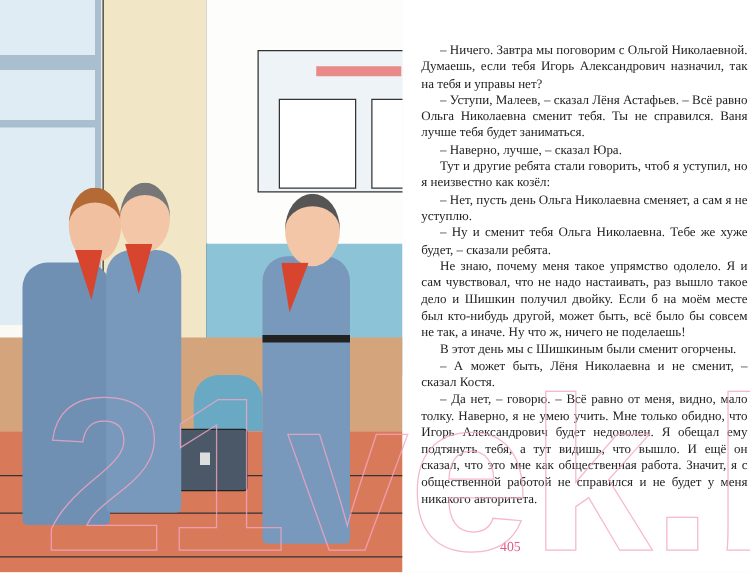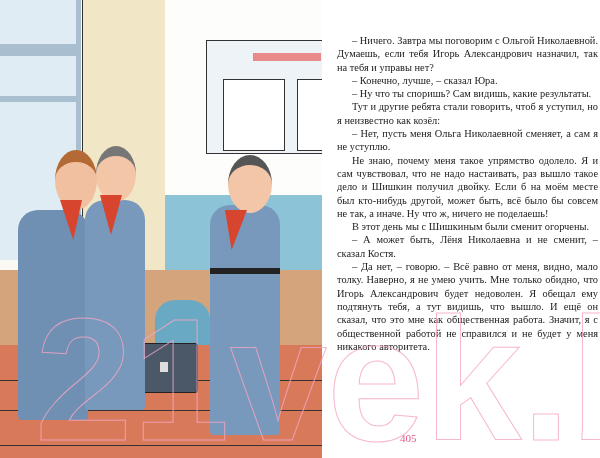--- a/index.html
+++ b/index.html
@@ -59,6 +59,7 @@
 
 <div class="page">
   <p>– Ничего. Завтра мы поговорим с Ольгой Николаевной. Думаешь, если тебя Игорь Александрович назначил, так на тебя и управы нет?</p>
+  <p>– Уступи, Малеев, – сказал Лёня Астафьев. – Всё равно Ольга Николаевна сменит тебя. Ты не справился. Ваня лучше тебя будет заниматься.</p>
   <p>– Конечно, лучше, – сказал Юра.</p>
   <p>– Ну что ты споришь? Сам видишь, какие результаты.</p>
   <p>Тут и другие ребята стали говорить, чтоб я уступил, но я неизвестно как козёл:</p>

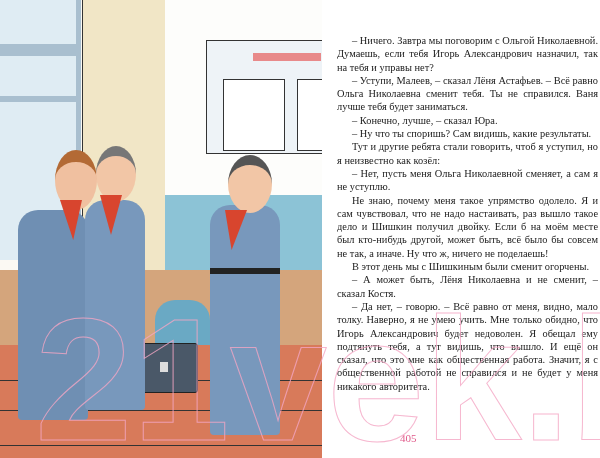--- a/index.html
+++ b/index.html
@@ -60,7 +60,7 @@
 <div class="page">
   <p>– Ничего. Завтра мы поговорим с Ольгой Николаевной. Думаешь, если тебя Игорь Александрович назначил, так на тебя и управы нет?</p>
   <p>– Уступи, Малеев, – сказал Лёня Астафьев. – Всё равно Ольга Николаевна сменит тебя. Ты не справился. Ваня лучше тебя будет заниматься.</p>
-  <p>– Конечно, лучше, – сказал Юра.</p>
+  <p>– Наверно, лучше, – сказал Юра.</p>
   <p>– Ну что ты споришь? Сам видишь, какие результаты.</p>
   <p>Тут и другие ребята стали говорить, чтоб я уступил, но я неизвестно как козёл:</p>
   <p>– Нет, пусть меня Ольга Николаевной сменяет, а сам я не уступлю.</p>

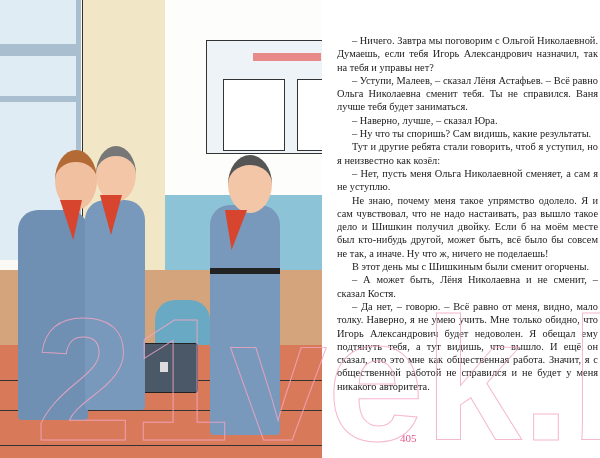--- a/index.html
+++ b/index.html
@@ -61,7 +61,6 @@
   <p>– Ничего. Завтра мы поговорим с Ольгой Николаевной. Думаешь, если тебя Игорь Александрович назначил, так на тебя и управы нет?</p>
   <p>– Уступи, Малеев, – сказал Лёня Астафьев. – Всё равно Ольга Николаевна сменит тебя. Ты не справился. Ваня лучше тебя будет заниматься.</p>
   <p>– Наверно, лучше, – сказал Юра.</p>
-  <p>– Ну что ты споришь? Сам видишь, какие результаты.</p>
   <p>Тут и другие ребята стали говорить, чтоб я уступил, но я неизвестно как козёл:</p>
   <p>– Нет, пусть меня Ольга Николаевной сменяет, а сам я не уступлю.</p>
   <p>Не знаю, почему меня такое упрямство одолело. Я и сам чувствовал, что не надо настаивать, раз вышло такое дело и Шишкин получил двойку. Если б на моём месте был кто-нибудь другой, может быть, всё было бы совсем не так, а иначе. Ну что ж, ничего не поделаешь!</p>

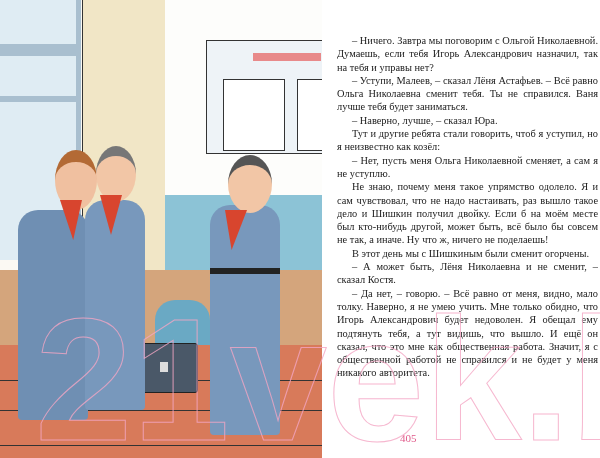--- a/index.html
+++ b/index.html
@@ -62,7 +62,7 @@
   <p>– Уступи, Малеев, – сказал Лёня Астафьев. – Всё равно Ольга Николаевна сменит тебя. Ты не справился. Ваня лучше тебя будет заниматься.</p>
   <p>– Наверно, лучше, – сказал Юра.</p>
   <p>Тут и другие ребята стали говорить, чтоб я уступил, но я неизвестно как козёл:</p>
-  <p>– Нет, пусть меня Ольга Николаевной сменяет, а сам я не уступлю.</p>
+  <p>– Нет, пусть день Ольга Николаевна сменяет, а сам я не уступлю.</p>
   <p>Не знаю, почему меня такое упрямство одолело. Я и сам чувствовал, что не надо настаивать, раз вышло такое дело и Шишкин получил двойку. Если б на моём месте был кто-нибудь другой, может быть, всё было бы совсем не так, а иначе. Ну что ж, ничего не поделаешь!</p>
   <p>В этот день мы с Шишкиным были сменит огорчены.</p>
   <p>– А может быть, Лёня Николаевна и не сменит, – сказал Костя.</p>

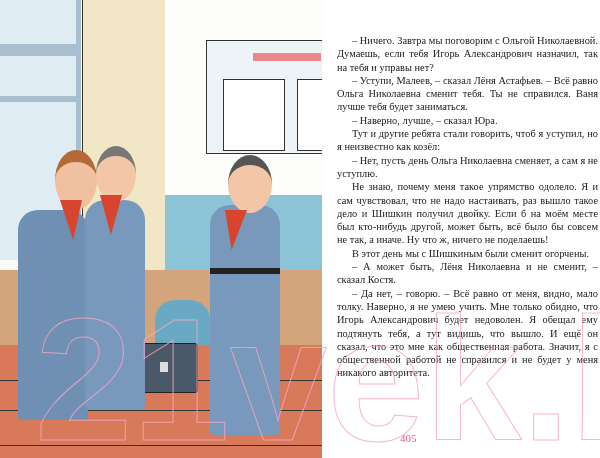--- a/index.html
+++ b/index.html
@@ -63,6 +63,7 @@
   <p>– Наверно, лучше, – сказал Юра.</p>
   <p>Тут и другие ребята стали говорить, чтоб я уступил, но я неизвестно как козёл:</p>
   <p>– Нет, пусть день Ольга Николаевна сменяет, а сам я не уступлю.</p>
+  <p>– Ну и сменит тебя Ольга Николаевна. Тебе же хуже будет, – сказали ребята.</p>
   <p>Не знаю, почему меня такое упрямство одолело. Я и сам чувствовал, что не надо настаивать, раз вышло такое дело и Шишкин получил двойку. Если б на моём месте был кто-нибудь другой, может быть, всё было бы совсем не так, а иначе. Ну что ж, ничего не поделаешь!</p>
   <p>В этот день мы с Шишкиным были сменит огорчены.</p>
   <p>– А может быть, Лёня Николаевна и не сменит, – сказал Костя.</p>

